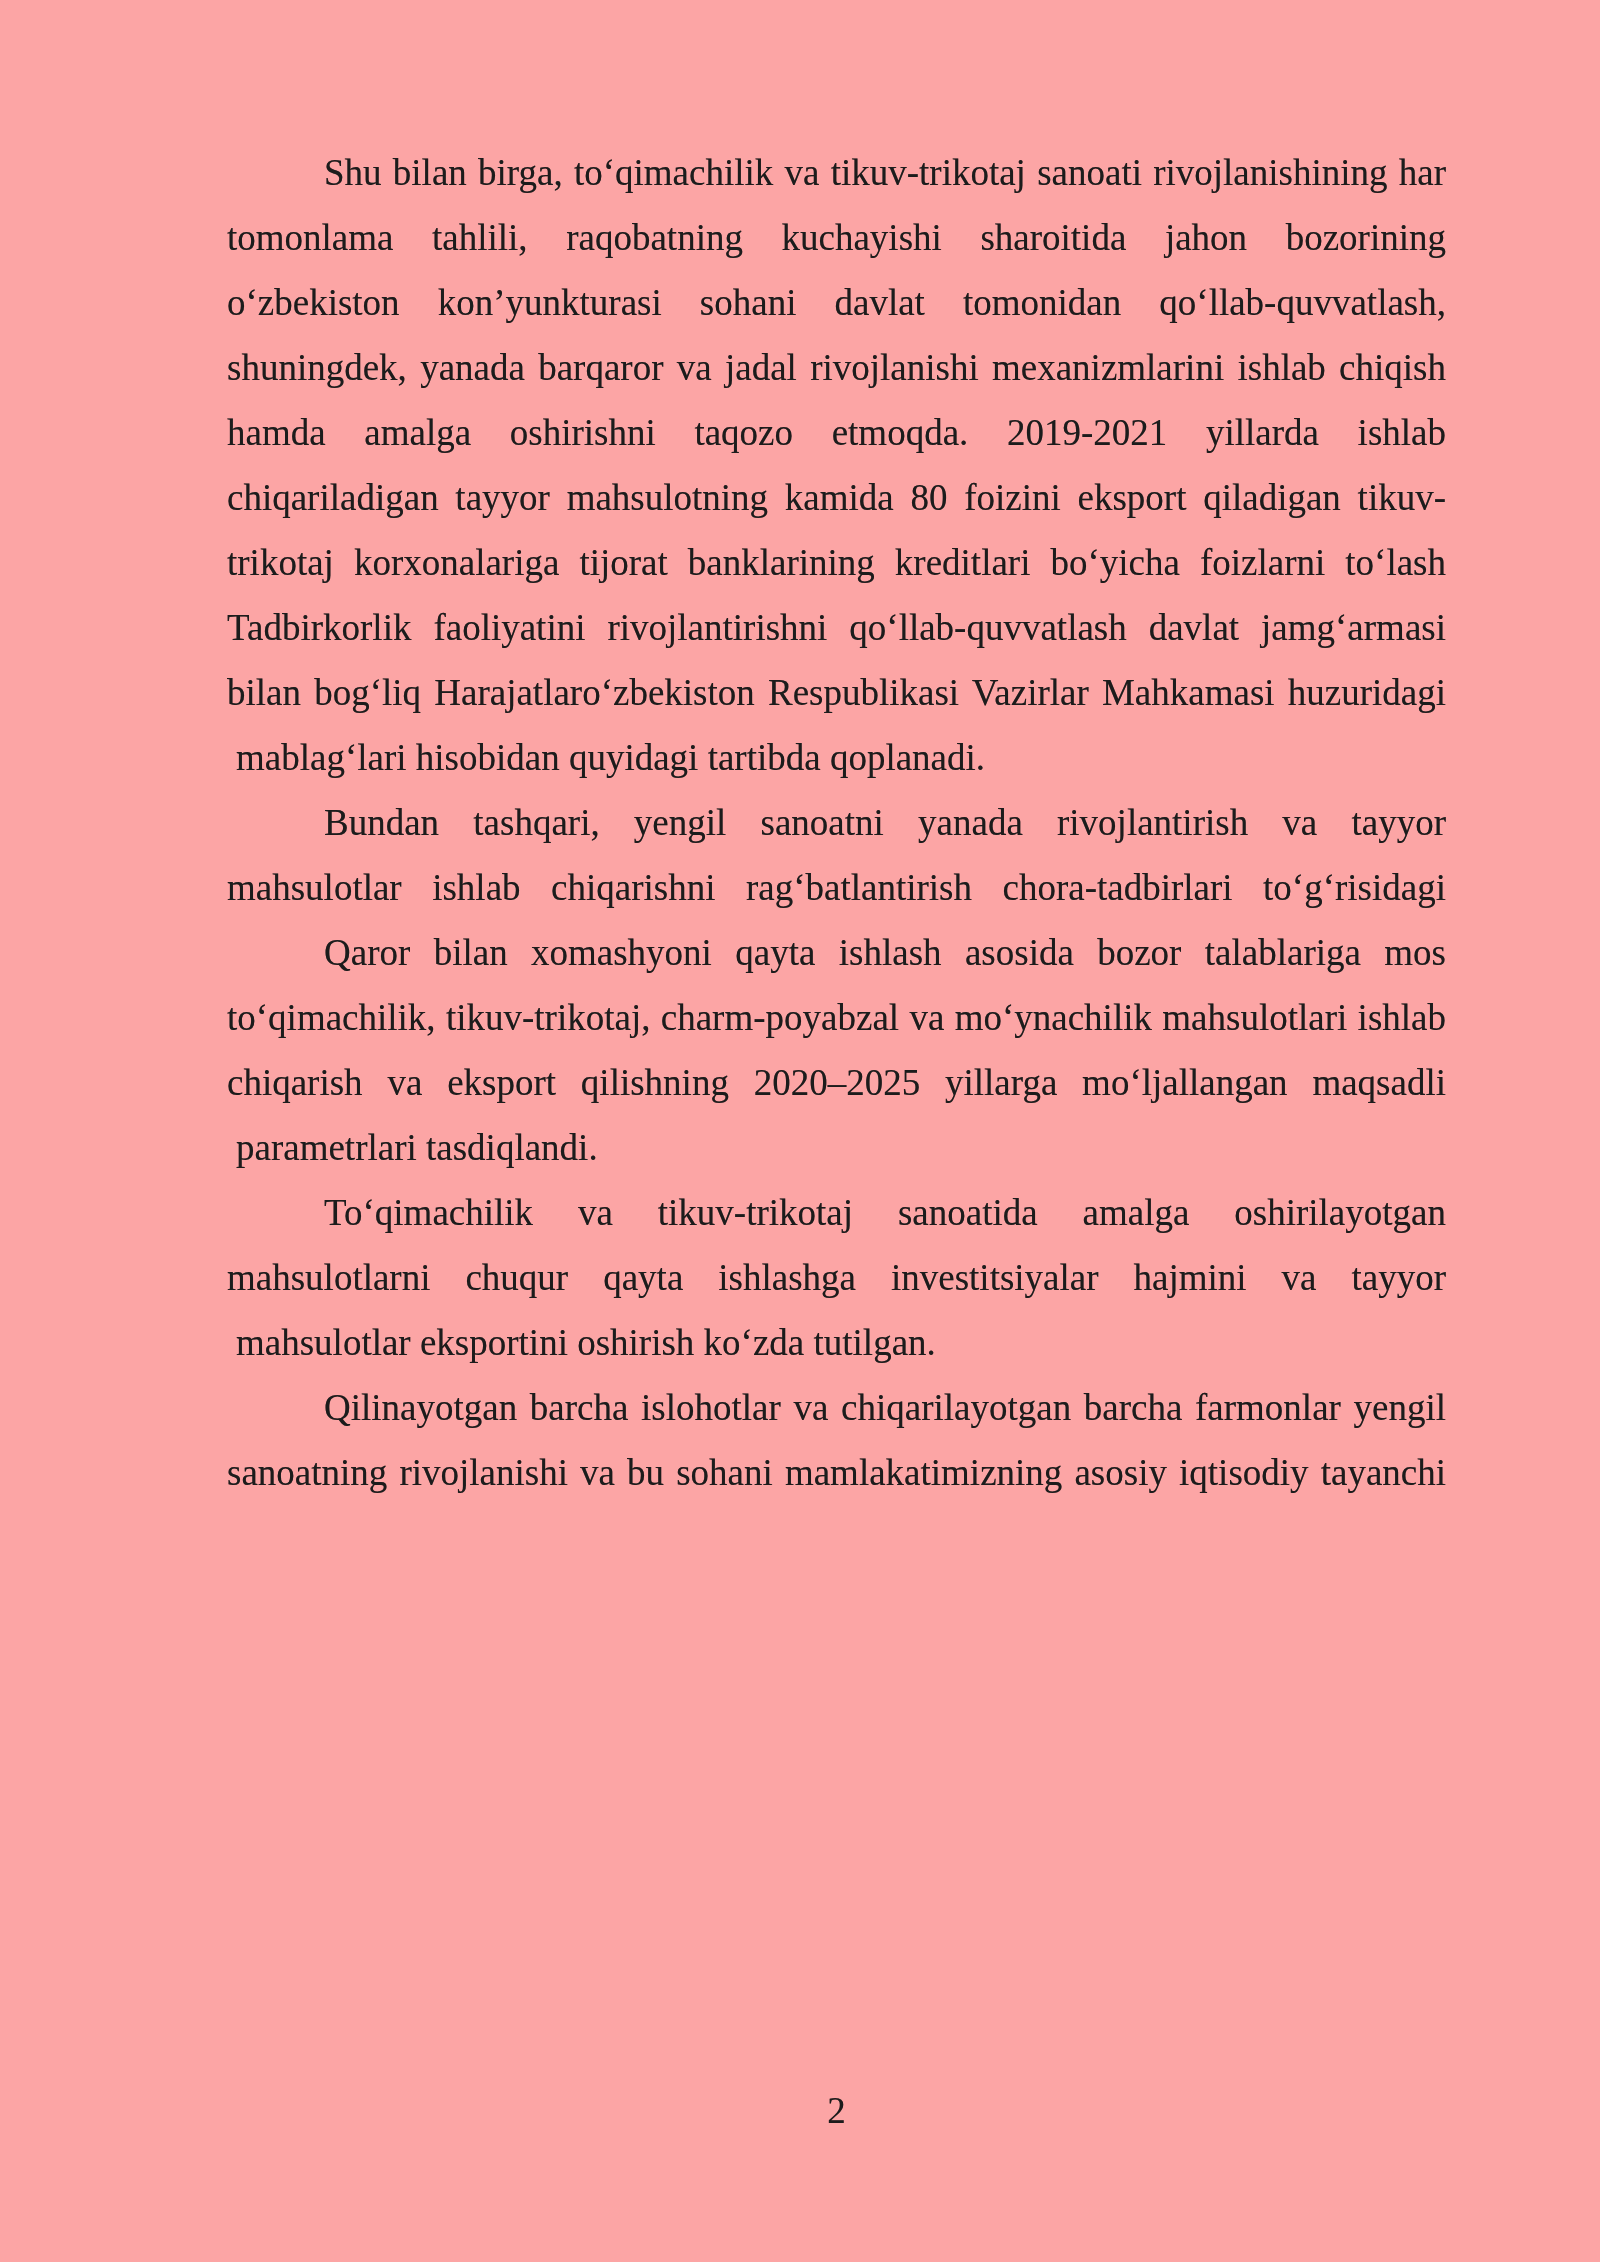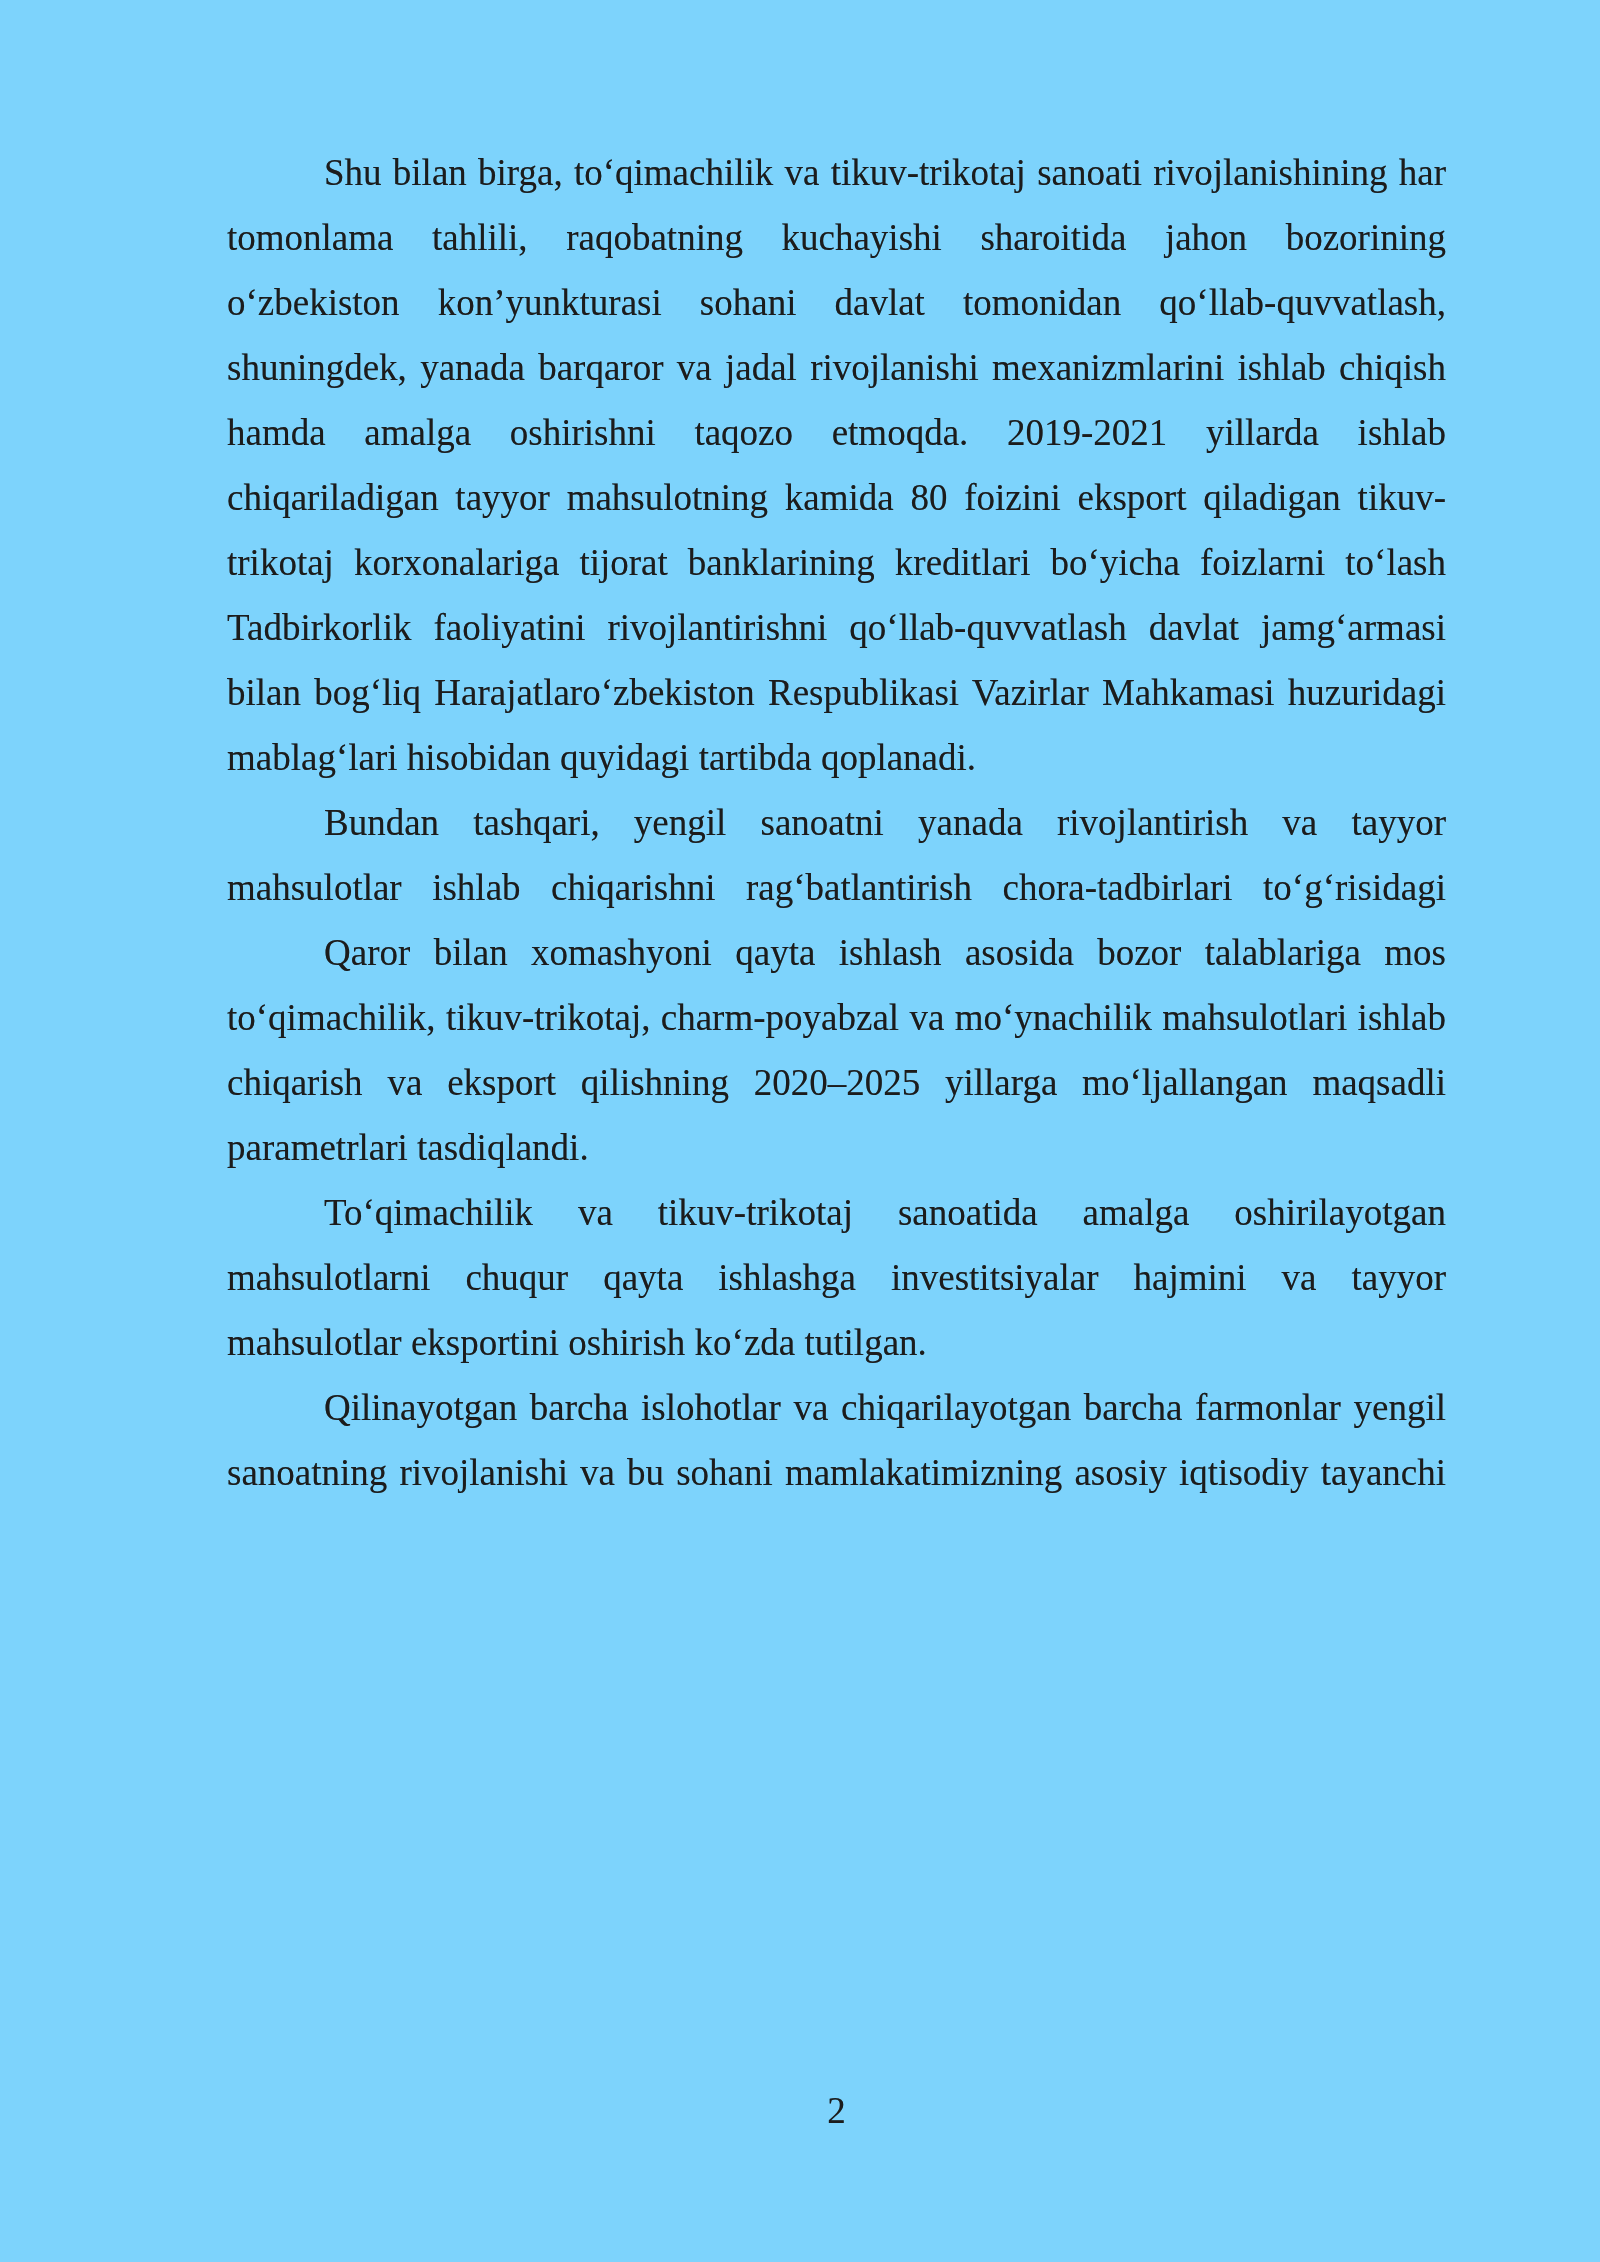--- a/index.html
+++ b/index.html
@@ -11,7 +11,7 @@
     position: relative;
     width: 1600px;
     height: 2262px;
-    background: #7dd3fc;
+    background: #fca5a5;
     font-family: "Liberation Serif", "DejaVu Serif", serif;
     color: #1c1c1c;
     overflow: hidden;

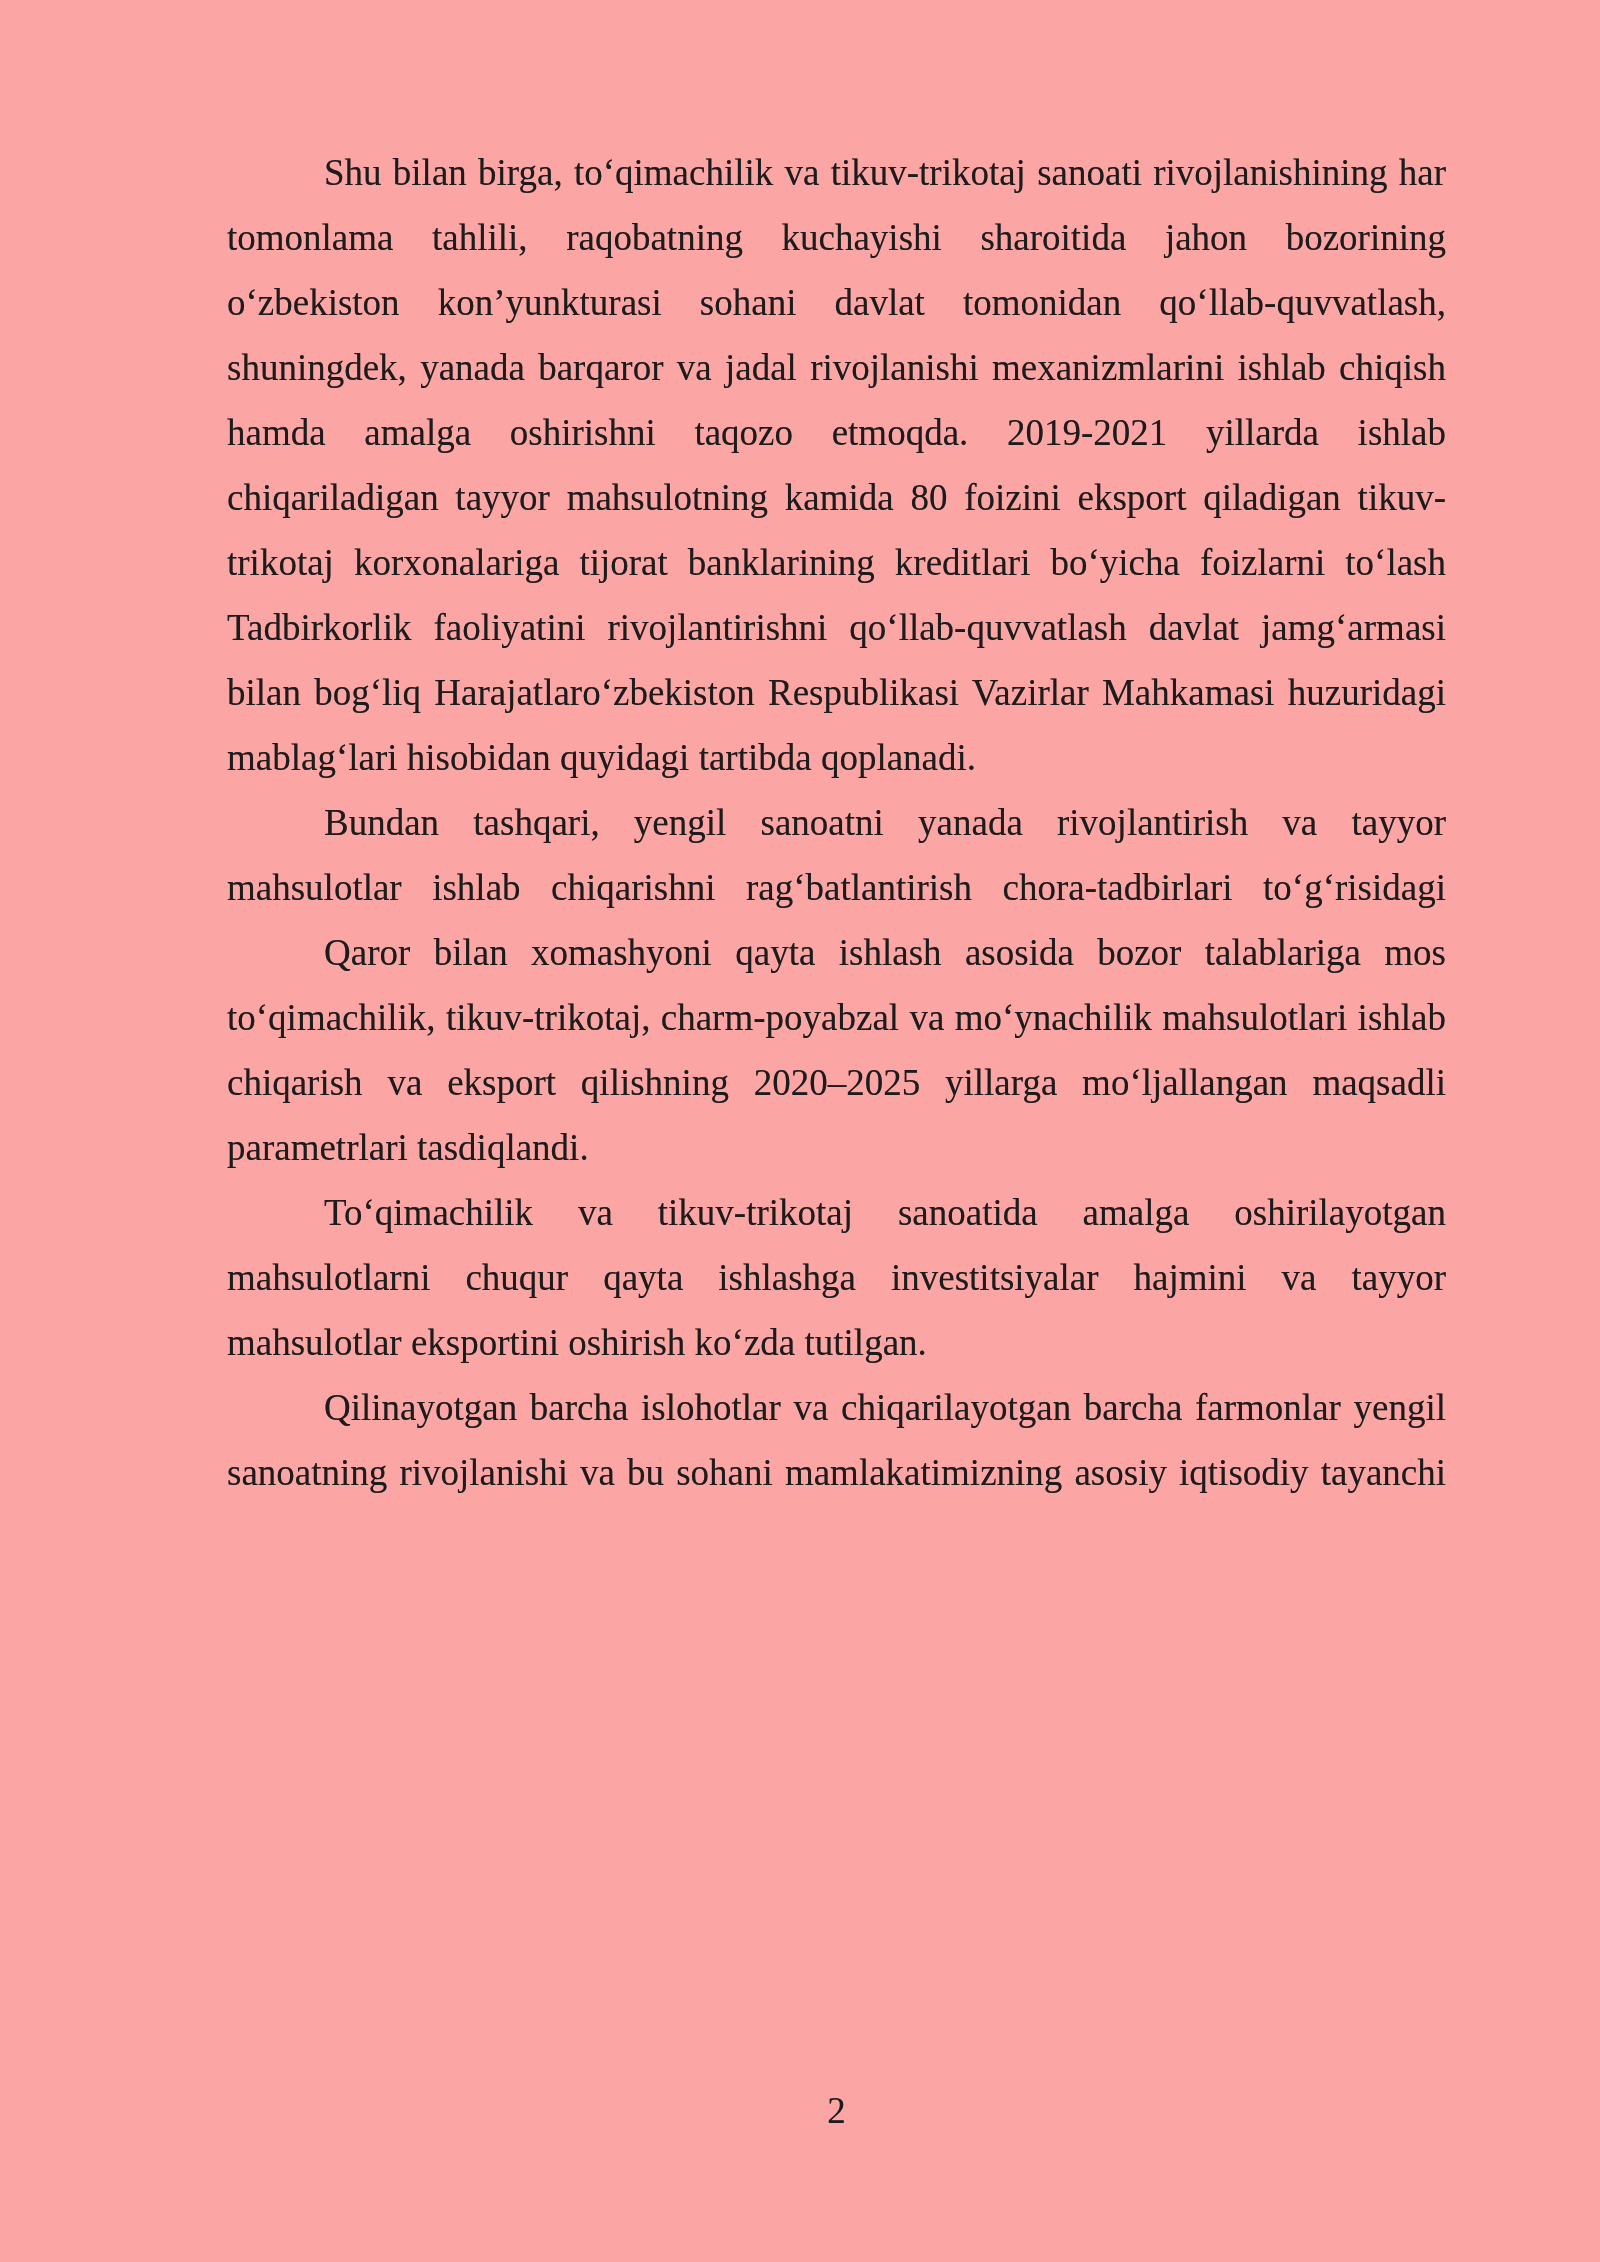--- a/index.html
+++ b/index.html
@@ -42,6 +42,7 @@
   }
   .line.last {
     text-align-last: left;
+    margin-left: 9px;
   }
   .page-footer {
     position: absolute;

